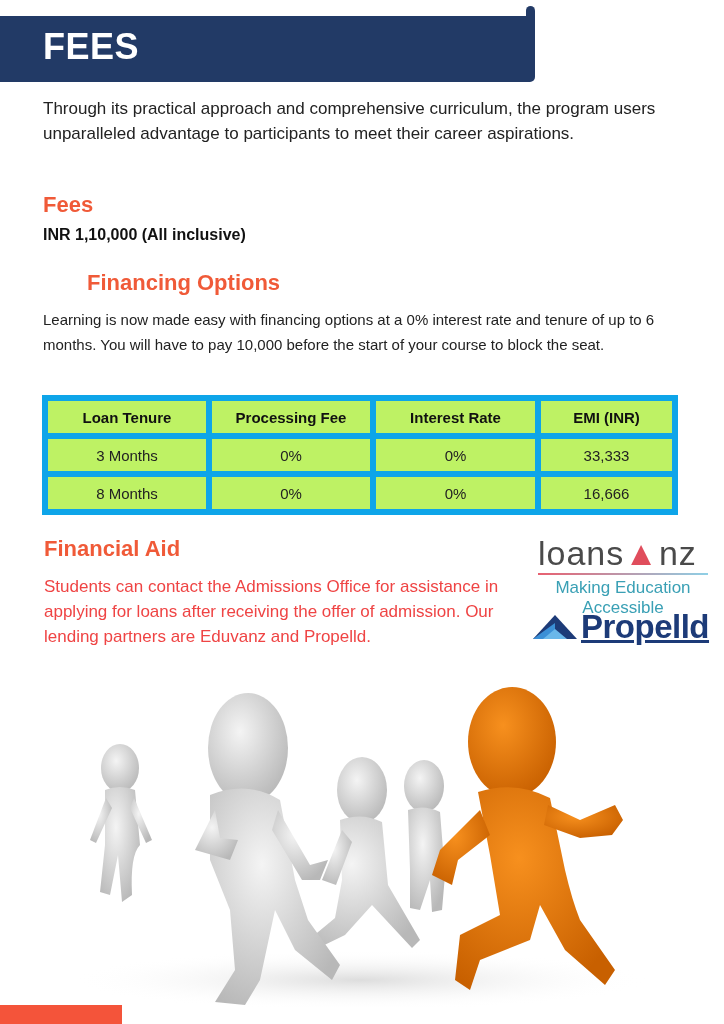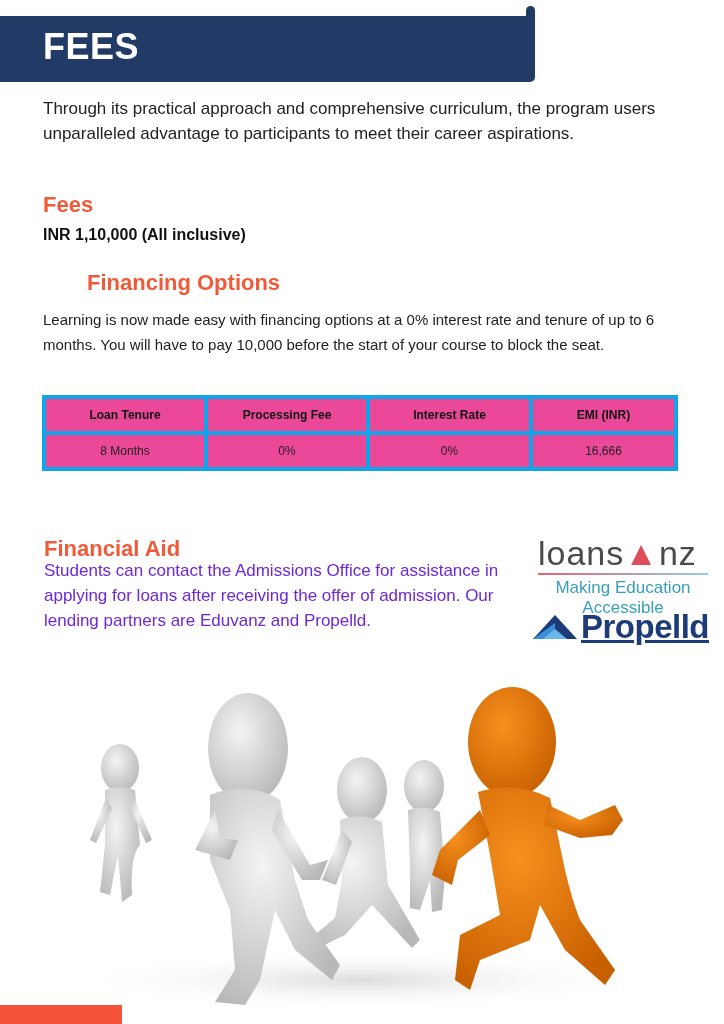--- a/index.html
+++ b/index.html
@@ -18,8 +18,8 @@
   .fin-h { left:43px; top:270px;margin-left:44px; }
   .fin-text { position:absolute; left:43px; top:307px; width:650px; font-size:15px; line-height:25px; color:#222; }
   table.loan { position:absolute; left:42px; top:395px; width:636px; border-collapse:collapse; }
-  table.loan th, table.loan td { background:#ec4899; border:4px solid #0ea5e9; text-align:center;
-                                  font-size:12px; height:32px; padding:0; }
+  table.loan th, table.loan td { background:#bef264; border:6px solid #0ea5e9; text-align:center;
+                                  font-size:15px; height:32px; padding:0; }
   table.loan th { font-weight:bold; color:#111; }
   table.loan td { color:#222; }
   .aid-h { left:44px; top:536px; }

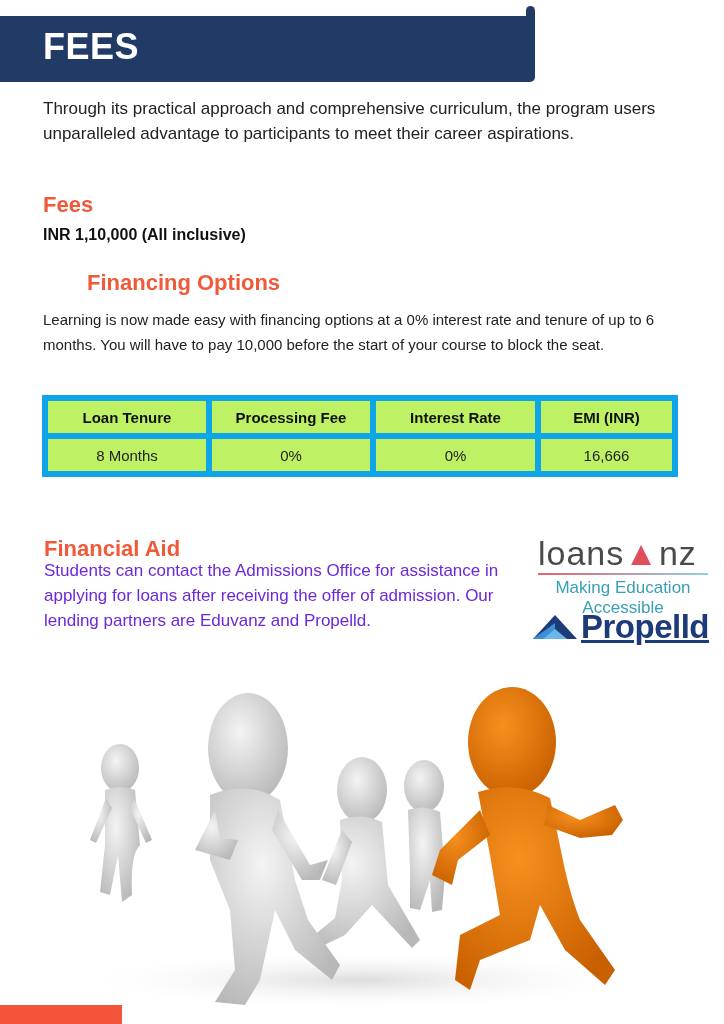--- a/index.html
+++ b/index.html
@@ -60,6 +60,12 @@
     </tr>
   </thead>
   <tbody>
+    <tr>
+      <td>3 Months</td>
+      <td>0%</td>
+      <td>0%</td>
+      <td>33,333</td>
+    </tr>
     <tr>
       <td>8 Months</td>
       <td>0%</td>

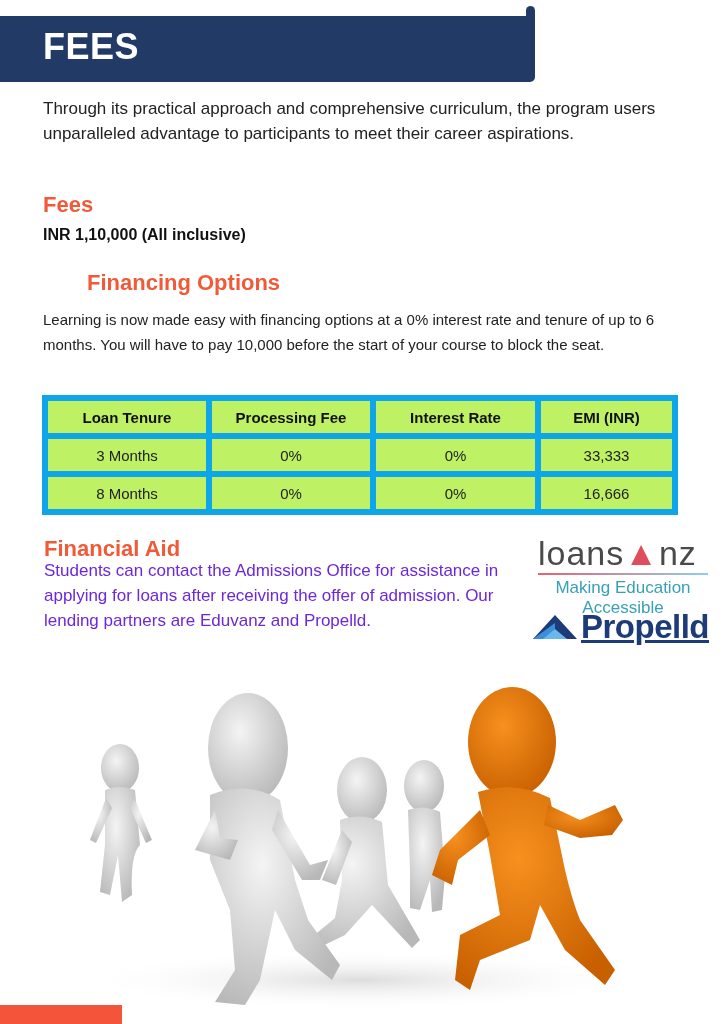--- a/index.html
+++ b/index.html
@@ -23,7 +23,7 @@
   table.loan th { font-weight:bold; color:#111; }
   table.loan td { color:#222; }
   .aid-h { left:44px; top:536px; }
-  .aid-text { position:absolute; left:44px; top:558px; width:470px; font-size:17px; line-height:25px; color:#6d28d9; }
+  .aid-text { position:absolute; left:44px; top:574px; width:470px; font-size:17px; line-height:25px; color:#ef4444; }
   .eduvanz { position:absolute; left:538px; top:535px; width:170px; }
   .eduvanz .word { font-size:34px; color:#4a4a4a; letter-spacing:1px; line-height:36px; font-weight:normal; }
   .eduvanz .word .a { color:#e04d5c; }

